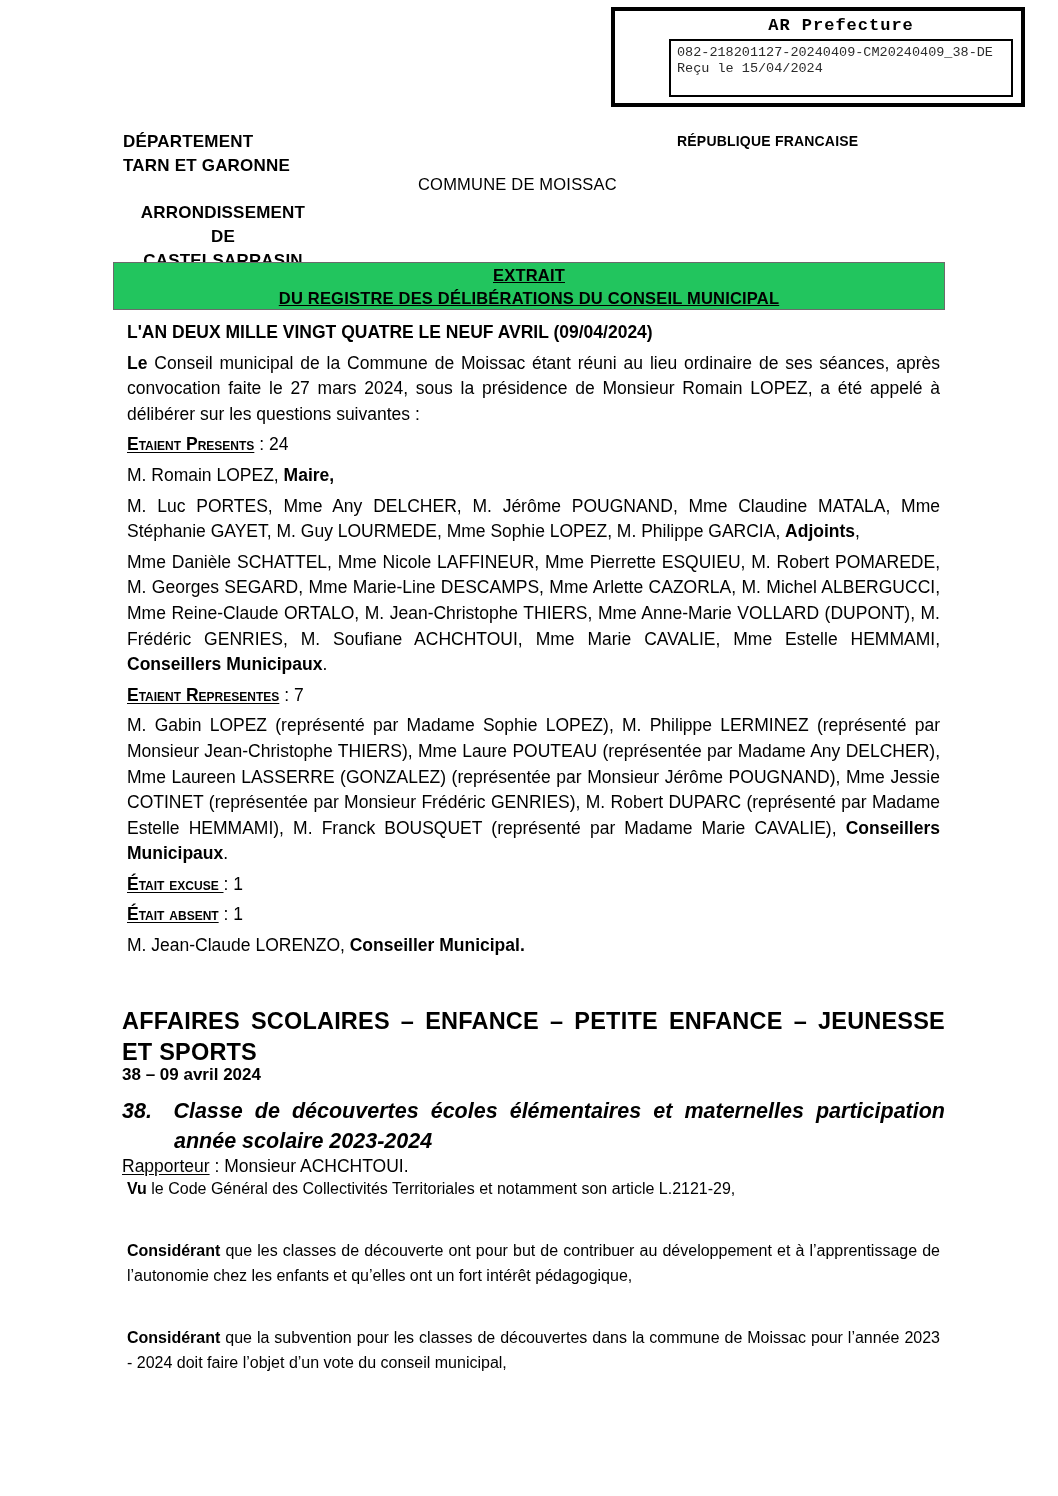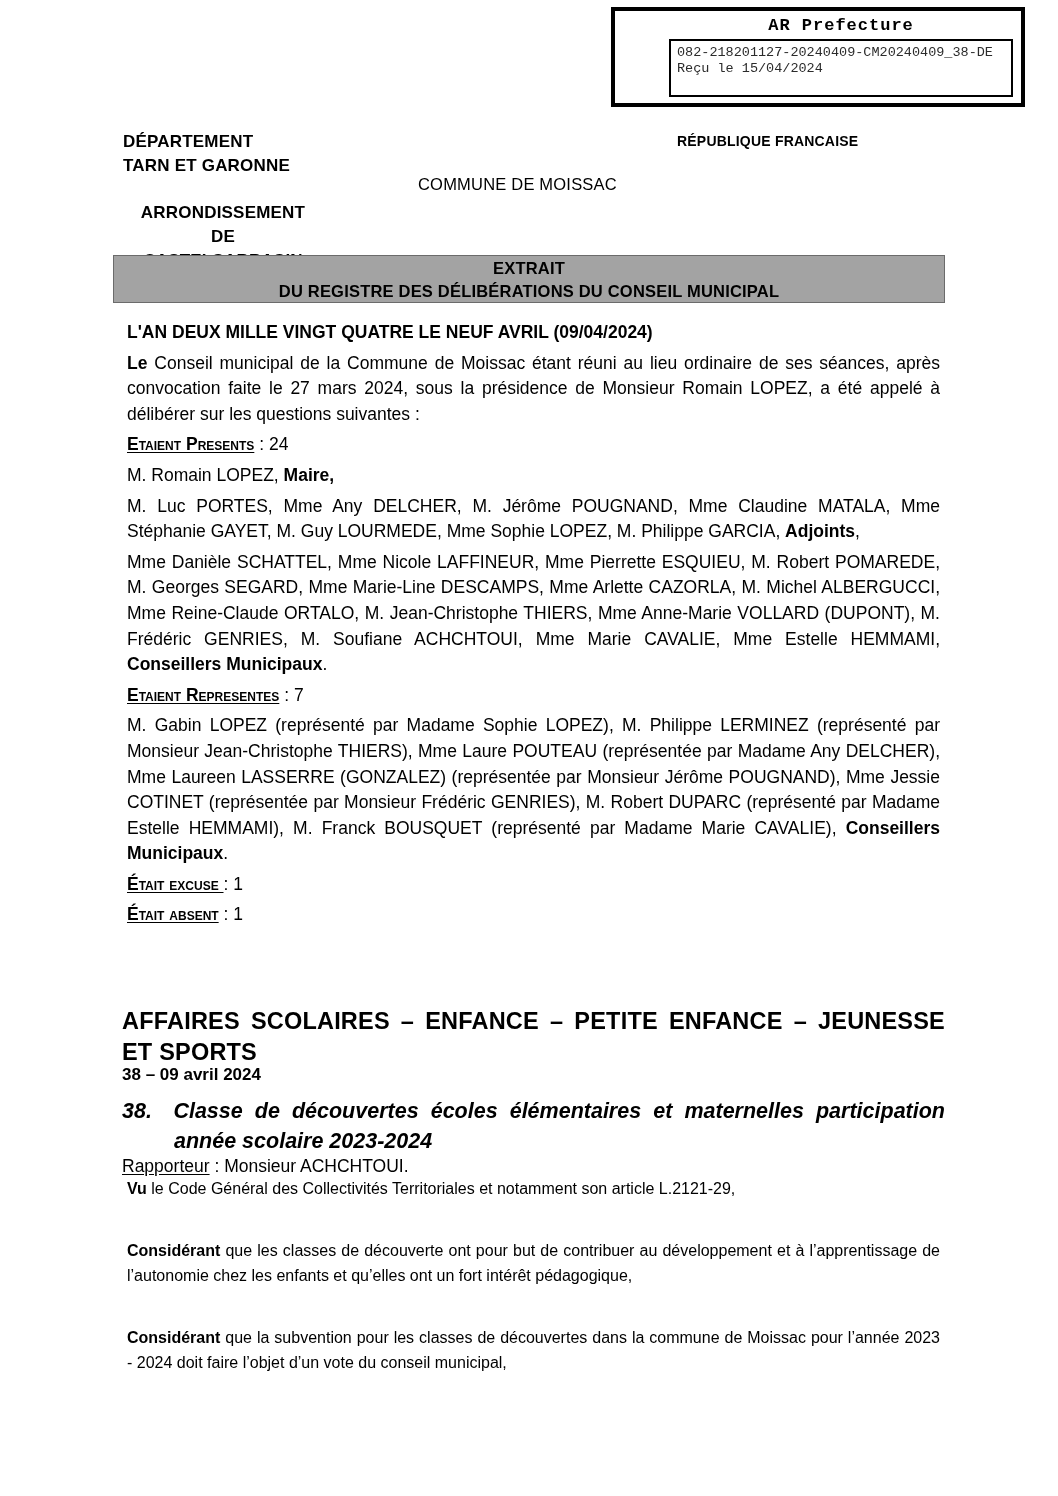--- a/index.html
+++ b/index.html
@@ -94,13 +94,14 @@
   .extrait-box {
     position: absolute;
     left: 113px;
-    top: 255px;
+    top: 262px;
     width: 832px;
     height: 48px;
     border: 1px solid #6b6b6b;
     box-sizing: border-box;
-    background: #a3a3a3;
+    background: #22c55e;
     text-align: center;
+    text-decoration: underline;
   }
   .extrait-box .line {
     font-weight: bold;

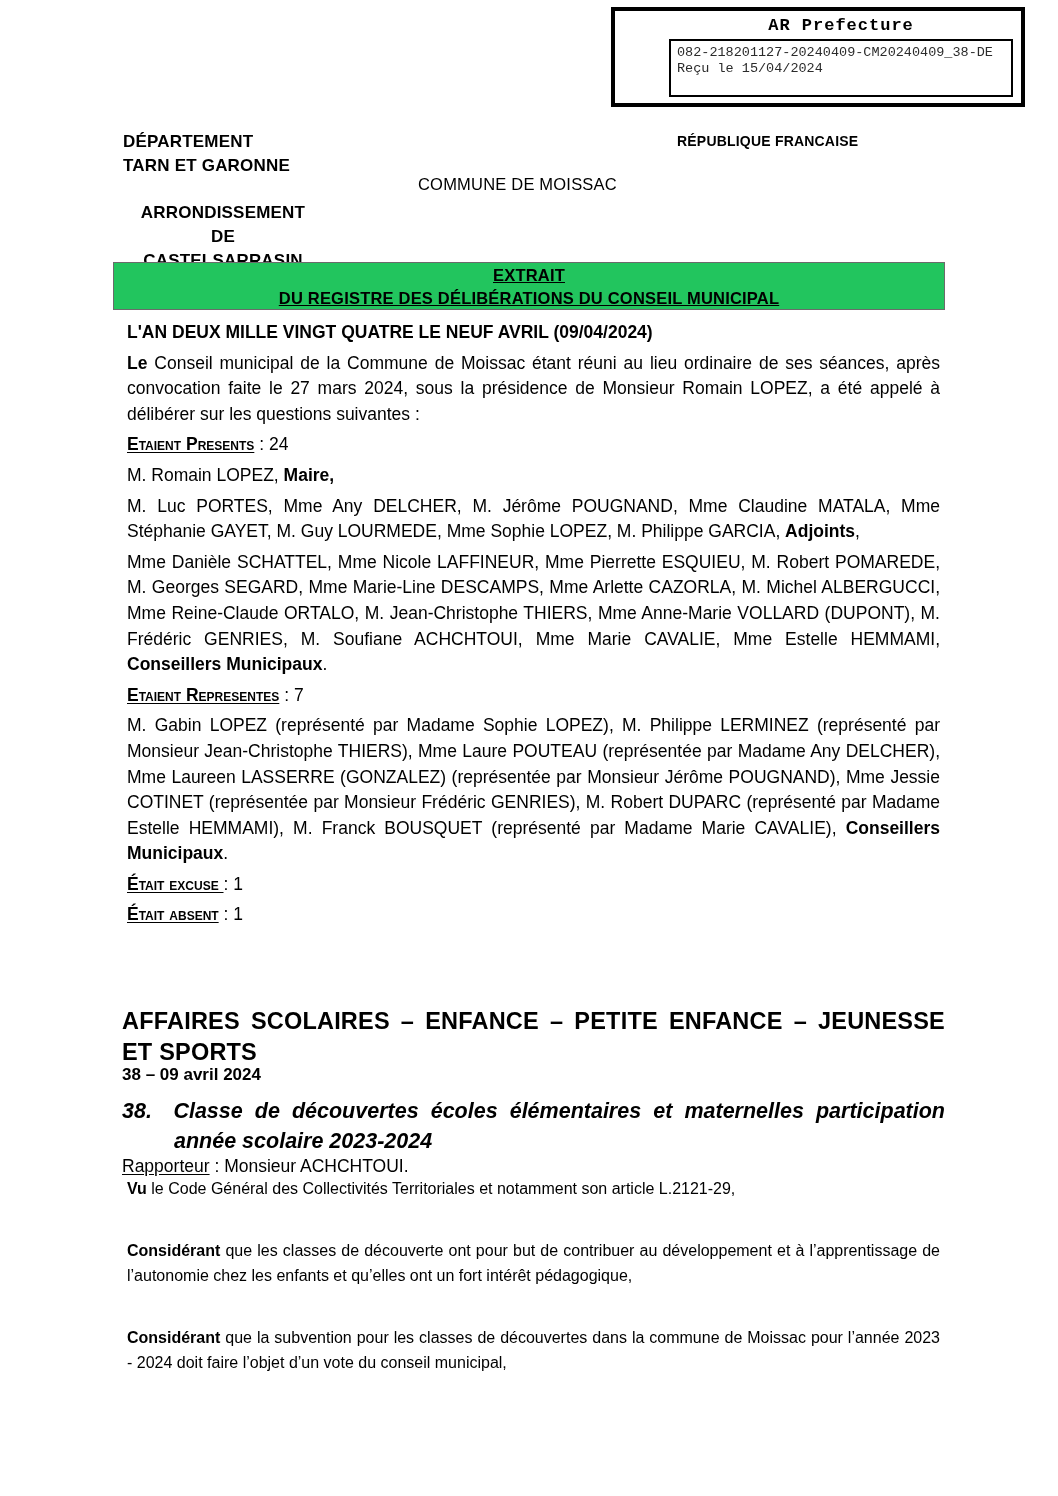--- a/index.html
+++ b/index.html
@@ -240,6 +240,7 @@
 
   <p class="p"><span class="smallcaps-u">Était absent</span><span> : 1</span></p>
 
+  <p class="p"><span>M. Jean-Claude LORENZO, </span><span class="b">Conseiller Municipal.</span></p>
 
   <div class="spacer-22"></div>
   <div class="spacer-22"></div>

